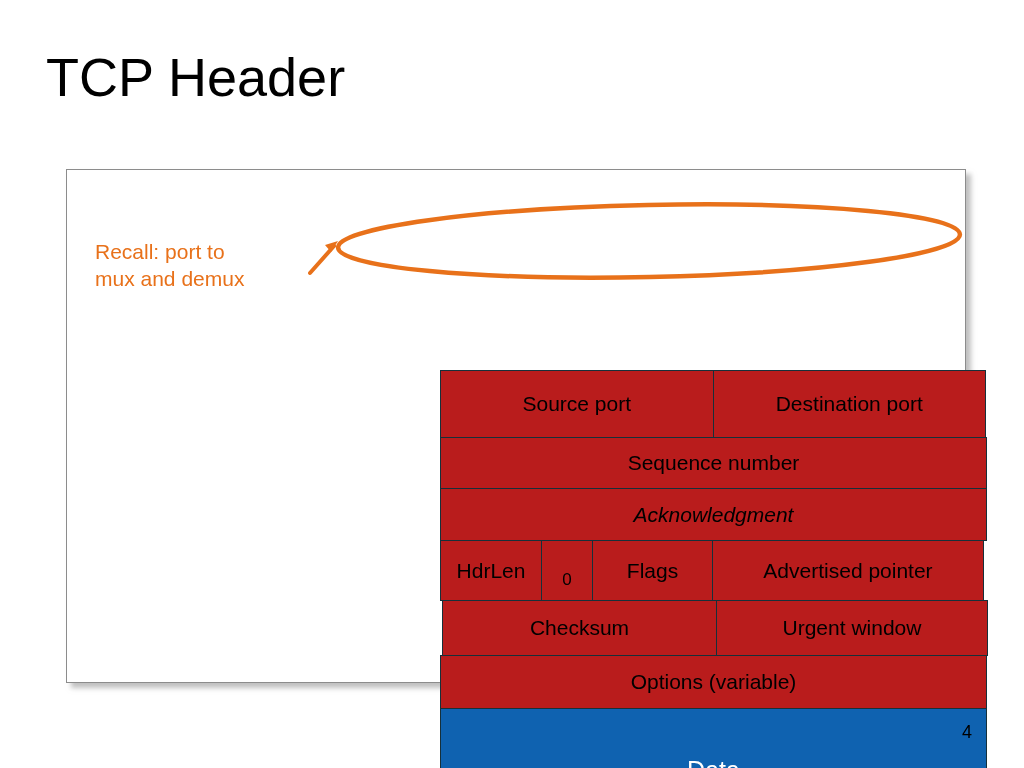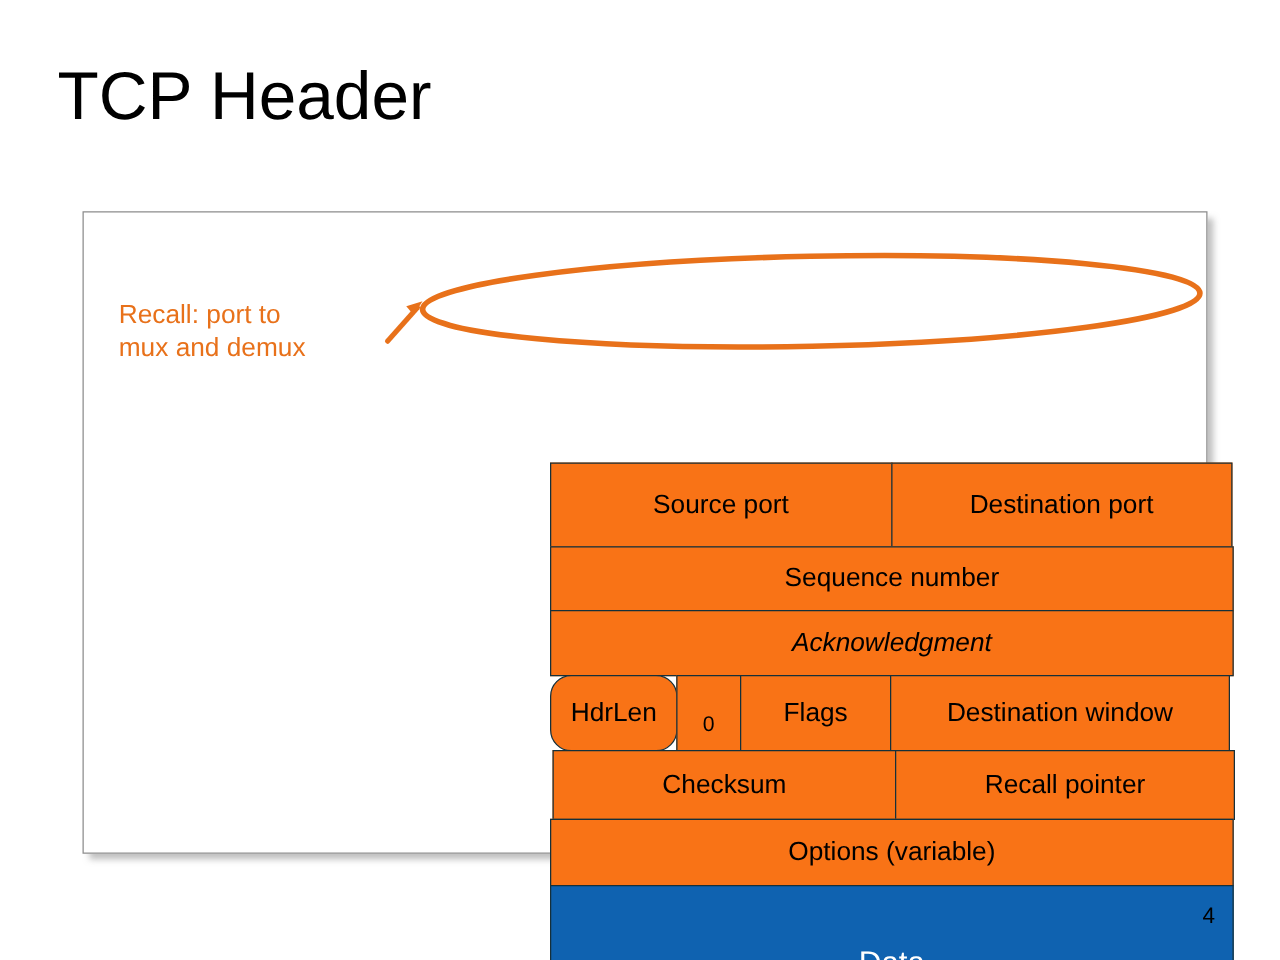--- a/index.html
+++ b/index.html
@@ -77,7 +77,7 @@
     box-sizing: border-box;
   }
   .hdr-cell {
-    background: #f97316;
+    background: #b91c1c;
     border: 1px solid #16303a;
     box-sizing: border-box;
     display: flex;

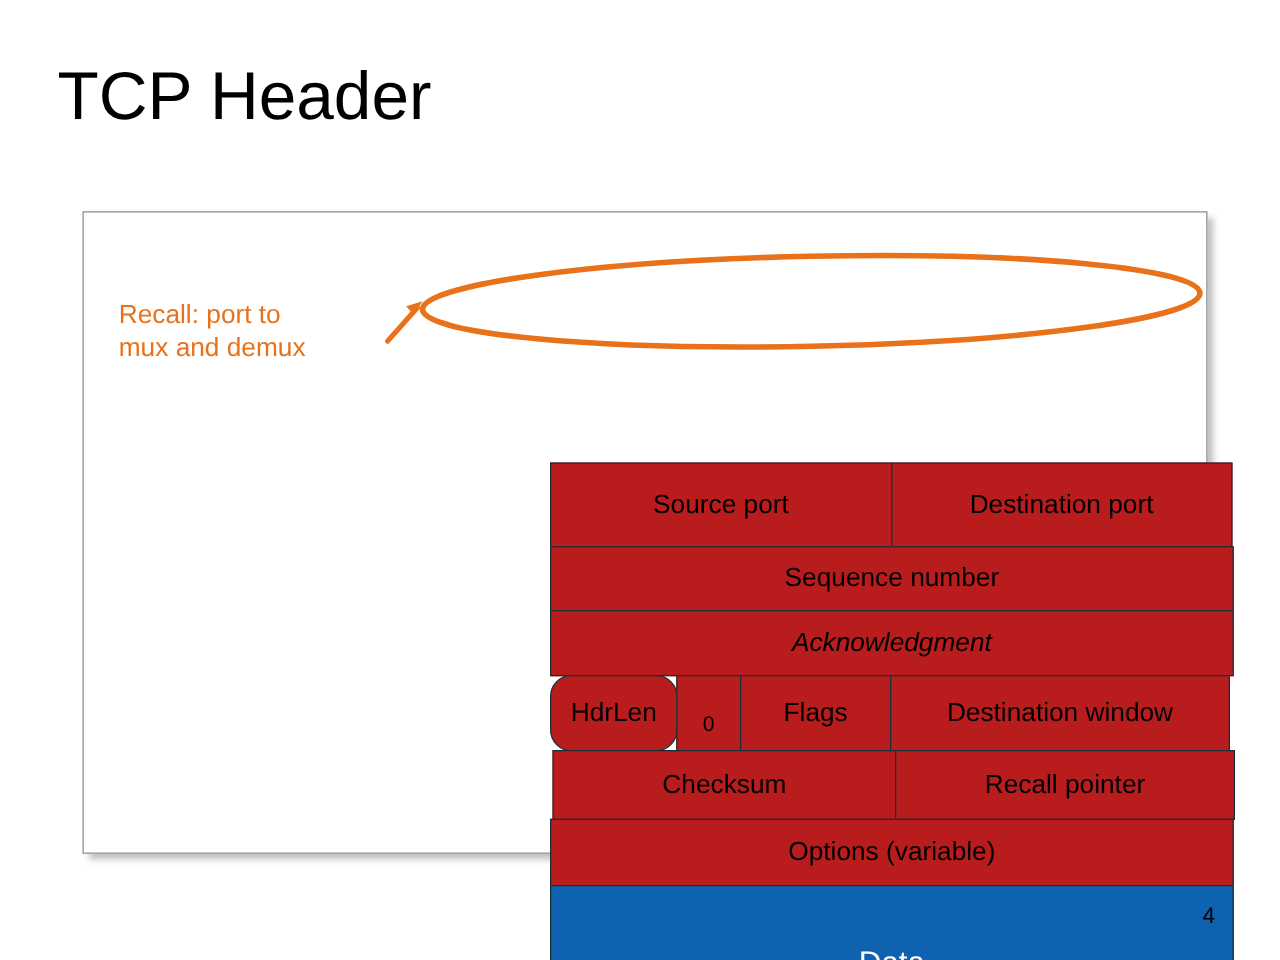--- a/index.html
+++ b/index.html
@@ -92,7 +92,7 @@
   }
   .hdr-cell.half   { width: 50%; }
   .hdr-cell.full   { width: 100%; }
-  .hdr-cell.hdrlen { width: 18.65%; border-radius: 17px; }
+  .hdr-cell.hdrlen { width: 18.65%; }
   .hdr-cell.zero   { width: 9.51%; font-size: 17px; align-items: flex-end; padding-bottom: 10px; }
   .hdr-cell.flags  { width: 22.12%; }
   .hdr-cell.advwin { width: 49.72%; }

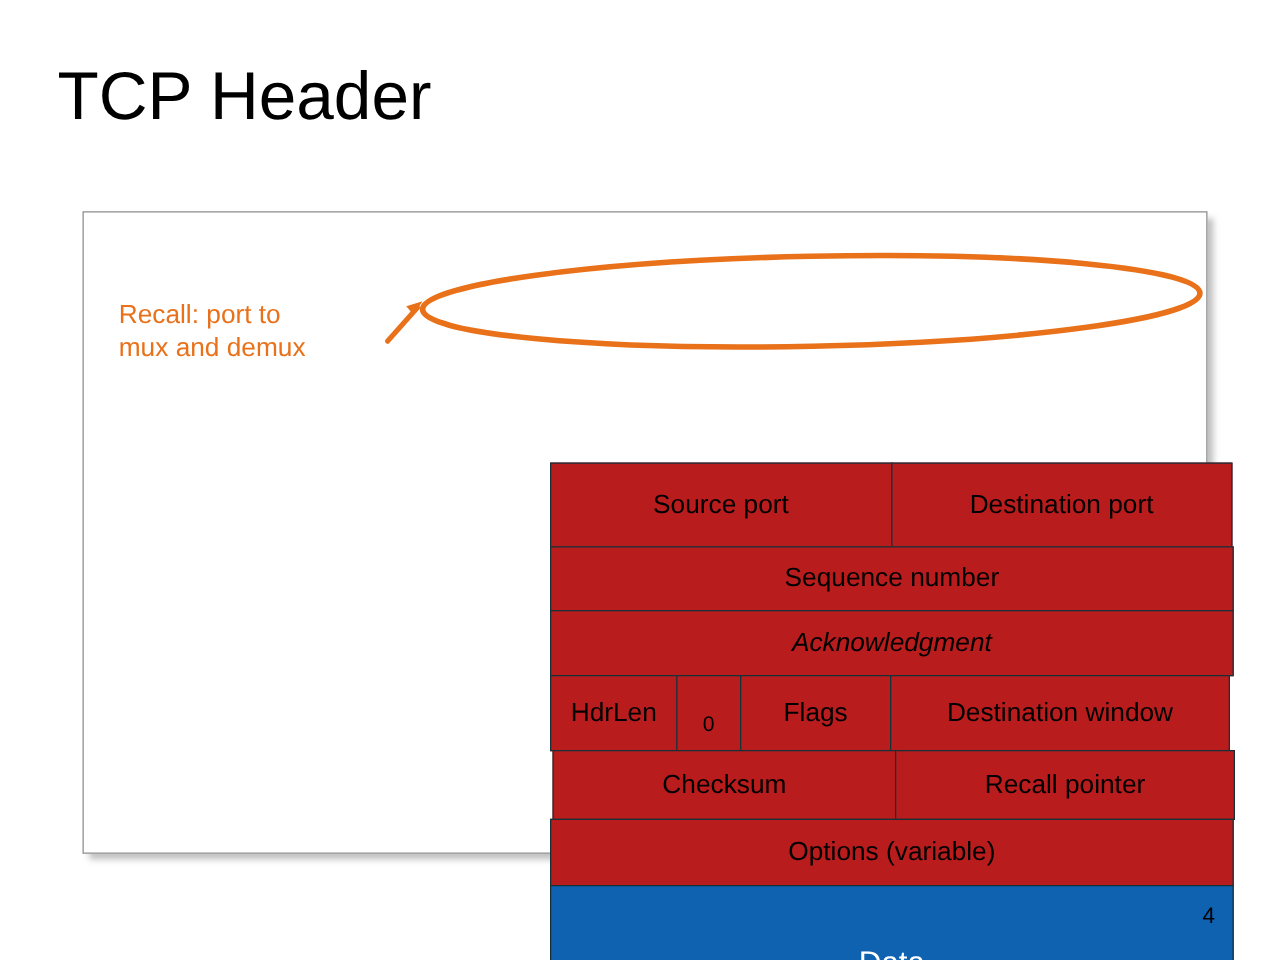--- a/index.html
+++ b/index.html
@@ -149,7 +149,7 @@
       <div class="hdr-cell hdrlen">HdrLen</div>
       <div class="hdr-cell zero">0</div>
       <div class="hdr-cell flags">Flags</div>
-      <div class="hdr-cell advwin">Destination window</div>
+      <div class="hdr-cell advwin">Advertised pointer</div>
     </div>
 
     <div class="hdr-row row-h-55">

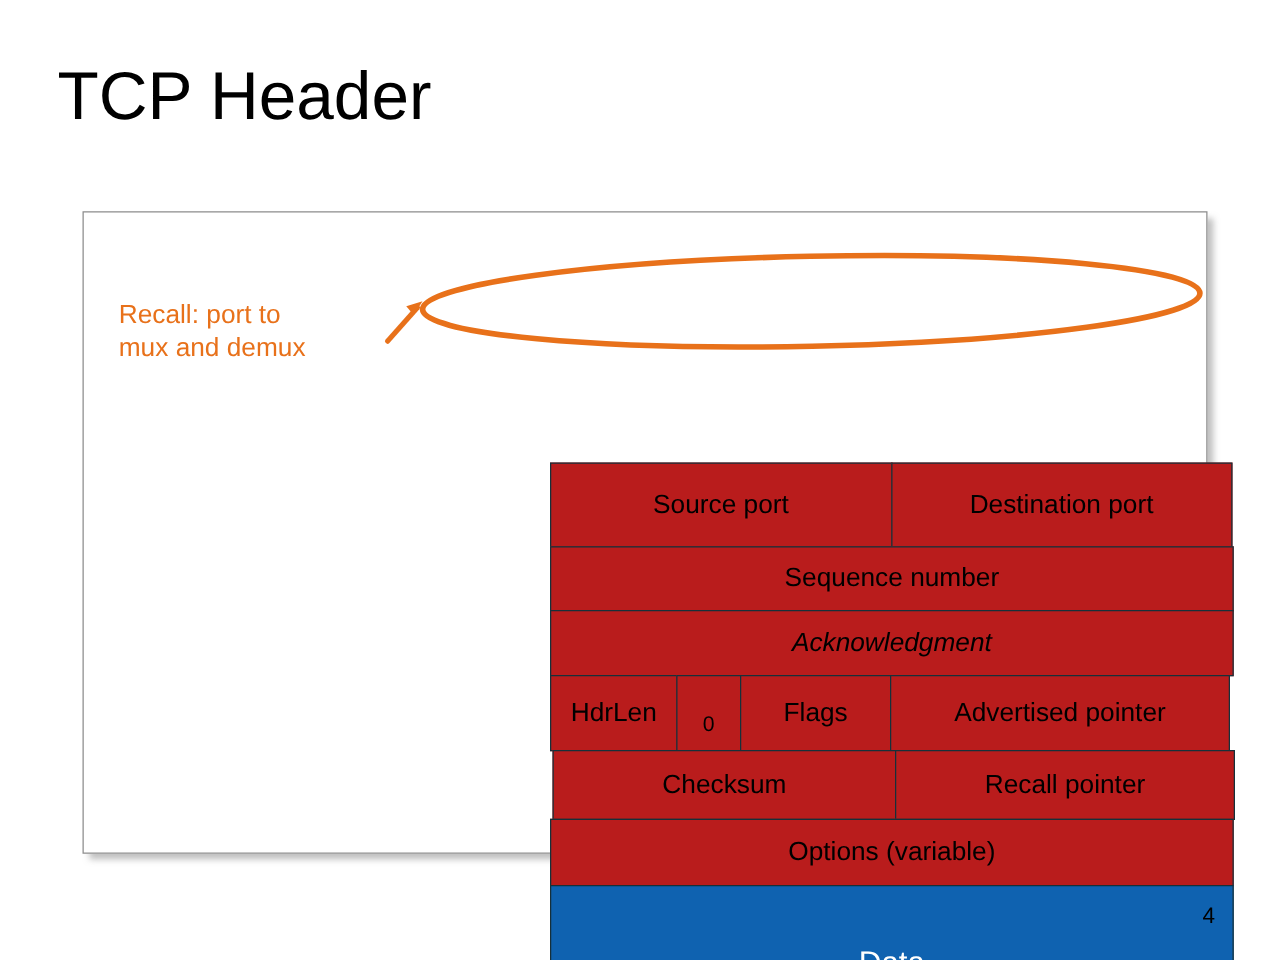--- a/index.html
+++ b/index.html
@@ -154,7 +154,7 @@
 
     <div class="hdr-row row-h-55">
       <div class="hdr-cell left-half">Checksum</div>
-      <div class="hdr-cell right-half">Recall pointer</div>
+      <div class="hdr-cell right-half">Urgent window</div>
     </div>
 
     <div class="hdr-row row-h-53">

